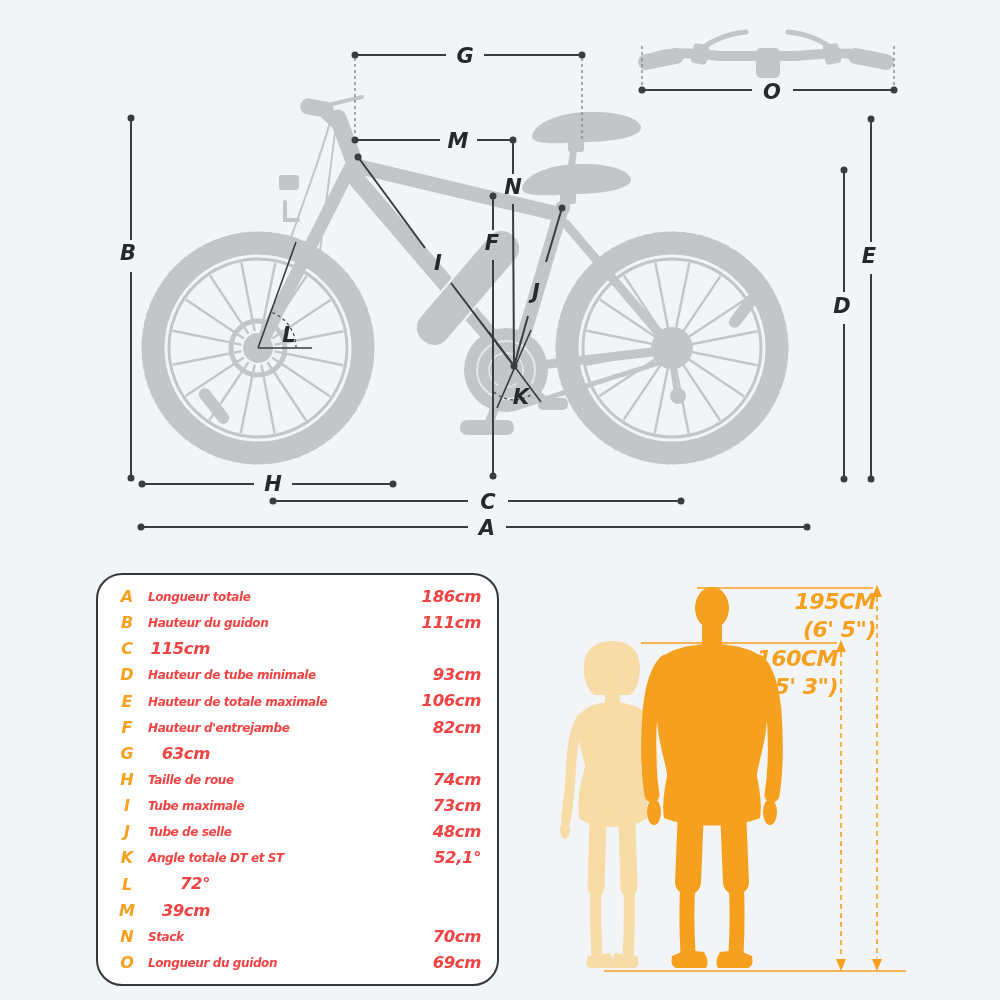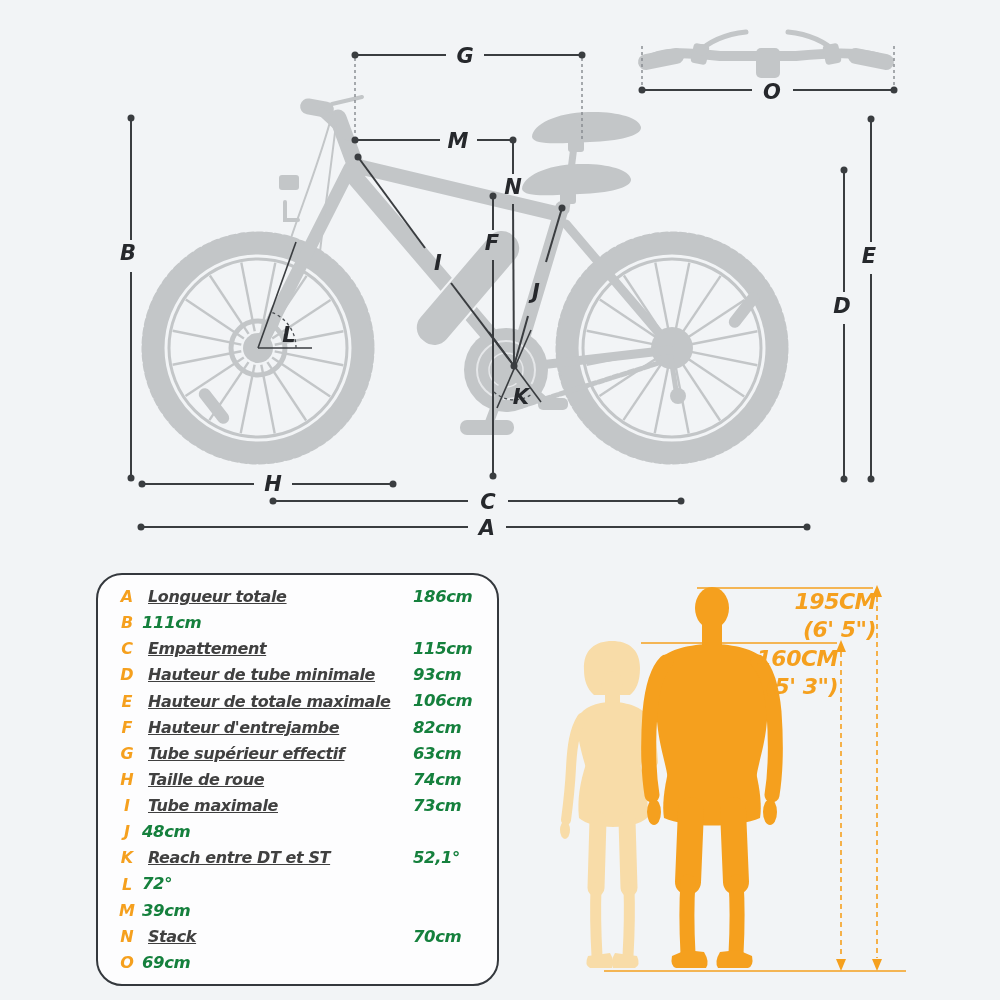--- a/index.html
+++ b/index.html
@@ -36,7 +36,7 @@
         padding:9px 16px 8px 14px;display:flex;flex-direction:column;justify-content:space-between;}
   .spec-row{display:flex;align-items:center;flex:1;font-style:italic;font-weight:bold;line-height:1;}
   .spec-row .letter{flex:none;width:30px;text-align:center;color:#F5A01E;font-size:16px;}
-  .spec-row .label{flex:1;color:#404040;font-size:16px;white-space:nowrap;letter-spacing:-0.4px;padding-left:6px;text-decoration:underline;}
+  .spec-row .label{flex:1;color:#ef4444;font-size:12px;white-space:nowrap;letter-spacing:-0.4px;padding-left:6px;}
   .spec-row .value{flex:none;width:68px;color:#15803d;font-size:16.5px;letter-spacing:-0.4px;}
 </style>
 </head>

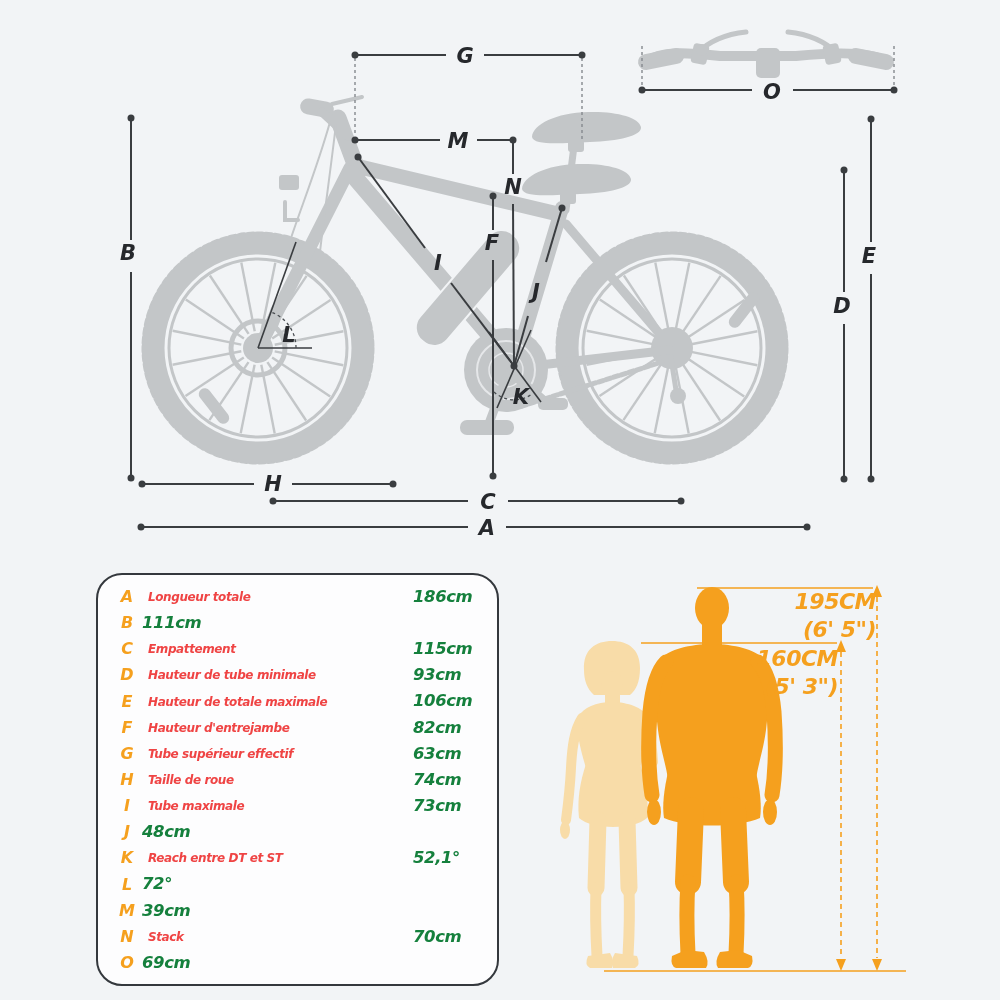--- a/index.html
+++ b/index.html
@@ -37,7 +37,7 @@
   .spec-row{display:flex;align-items:center;flex:1;font-style:italic;font-weight:bold;line-height:1;}
   .spec-row .letter{flex:none;width:30px;text-align:center;color:#F5A01E;font-size:16px;}
   .spec-row .label{flex:1;color:#ef4444;font-size:12px;white-space:nowrap;letter-spacing:-0.4px;padding-left:6px;}
-  .spec-row .value{flex:none;width:68px;color:#15803d;font-size:16.5px;letter-spacing:-0.4px;}
+  .spec-row .value{flex:none;width:68px;color:#ef4444;font-size:16.5px;letter-spacing:-0.4px;text-align:right;}
 </style>
 </head>
 <body>

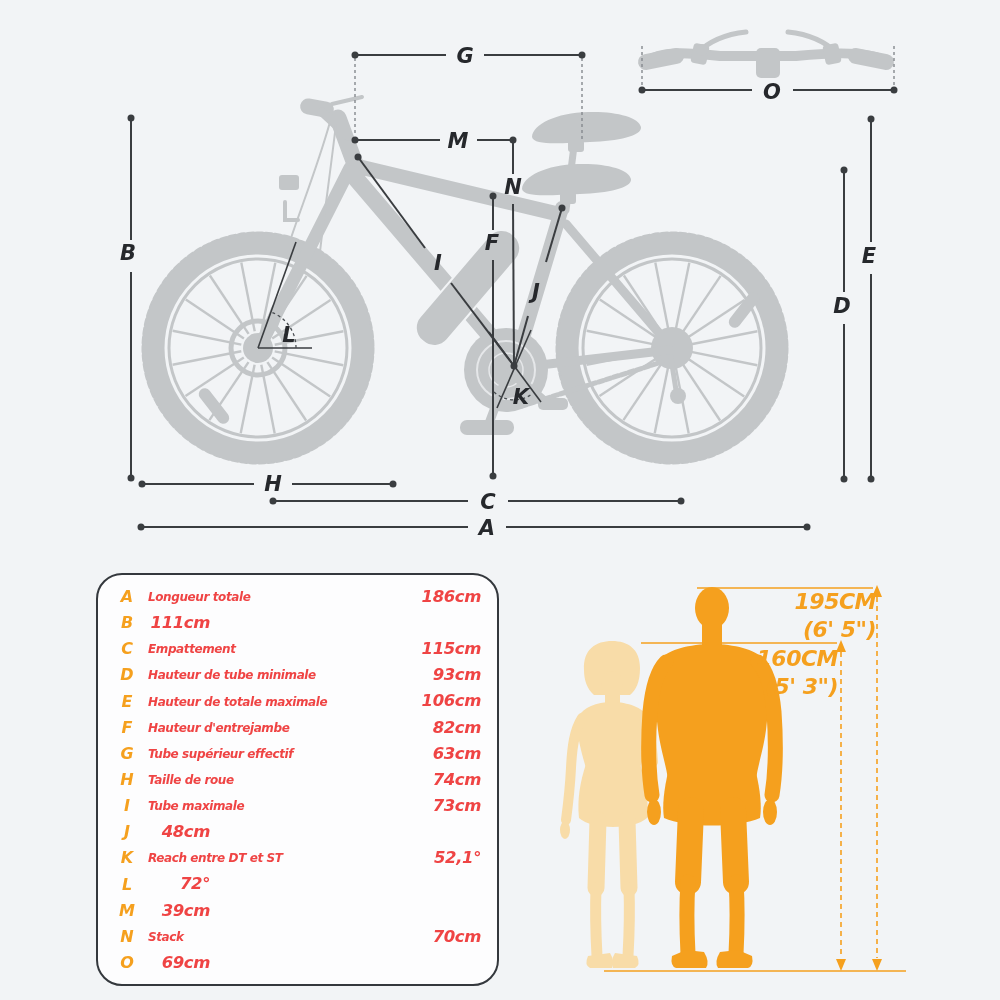--- a/index.html
+++ b/index.html
@@ -327,6 +327,7 @@
       </div>
       <div class="spec-row">
         <span class="letter">B</span>
+        <span class="label">Hauteur du guidon</span>
         <span class="value">111cm</span>
       </div>
       <div class="spec-row">

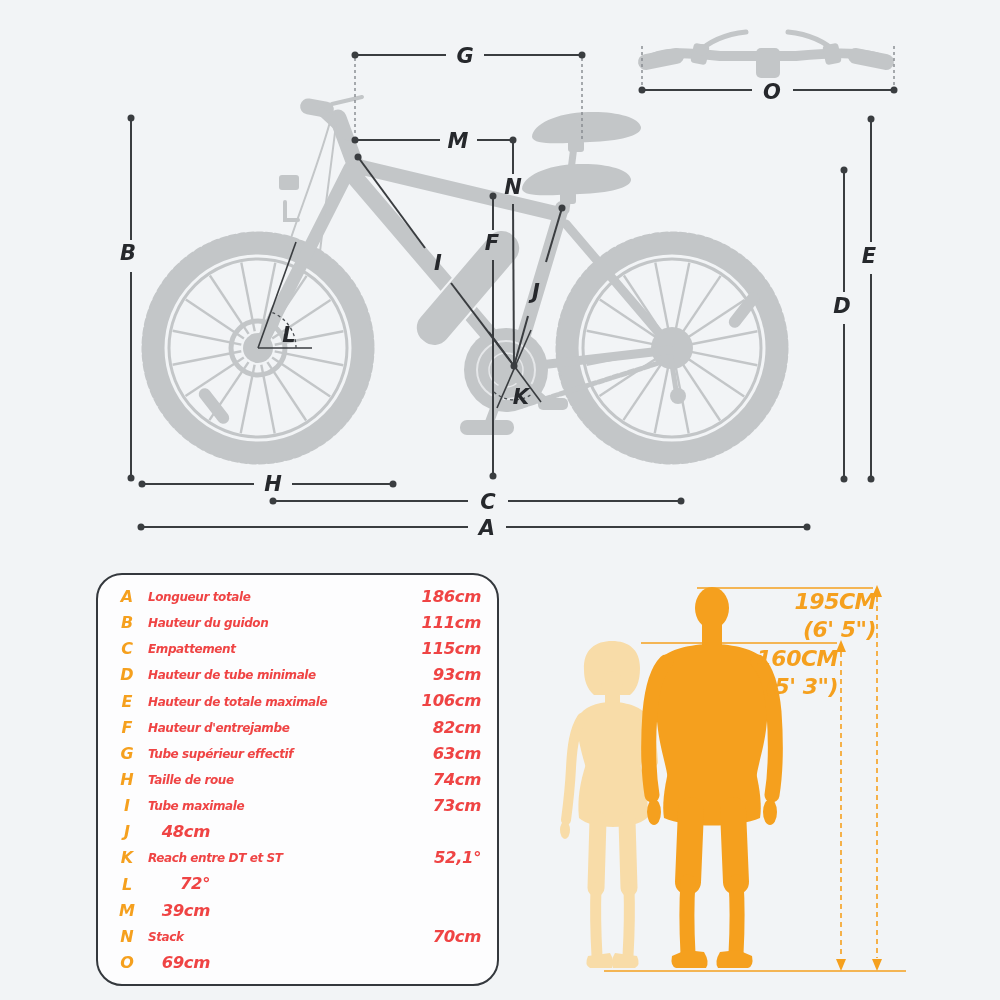--- a/index.html
+++ b/index.html
@@ -332,7 +332,6 @@
       </div>
       <div class="spec-row">
         <span class="letter">C</span>
-        <span class="label">Empattement</span>
         <span class="value">115cm</span>
       </div>
       <div class="spec-row">

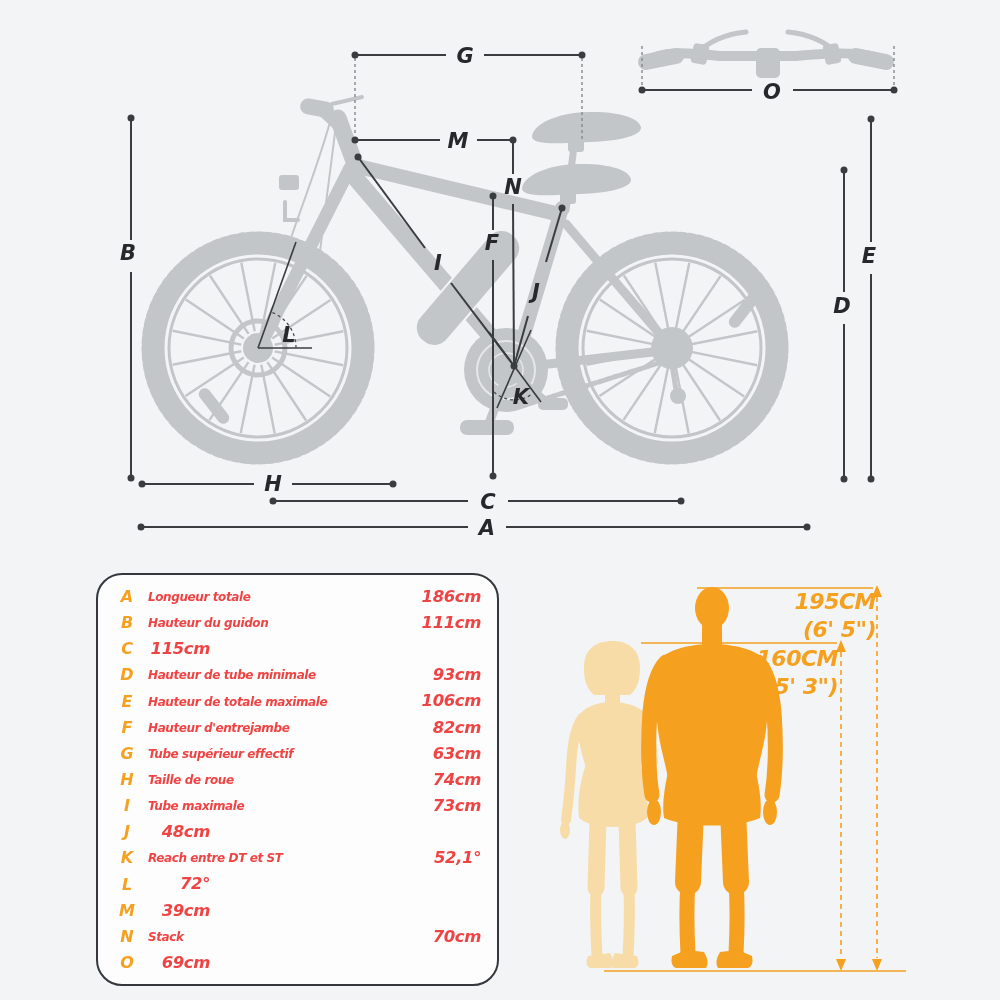--- a/index.html
+++ b/index.html
@@ -351,7 +351,6 @@
       </div>
       <div class="spec-row">
         <span class="letter">G</span>
-        <span class="label">Tube supérieur effectif</span>
         <span class="value">63cm</span>
       </div>
       <div class="spec-row">

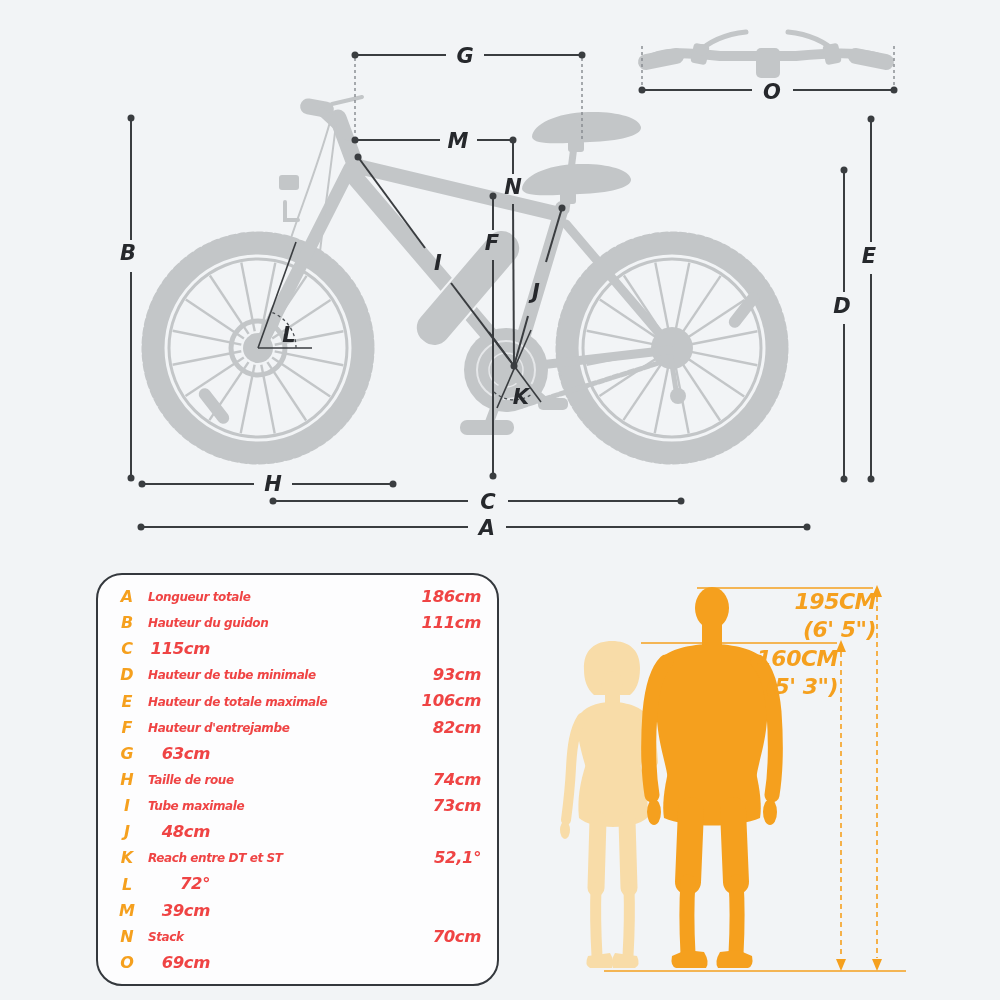--- a/index.html
+++ b/index.html
@@ -365,6 +365,7 @@
       </div>
       <div class="spec-row">
         <span class="letter">J</span>
+        <span class="label">Tube de selle</span>
         <span class="value">48cm</span>
       </div>
       <div class="spec-row">

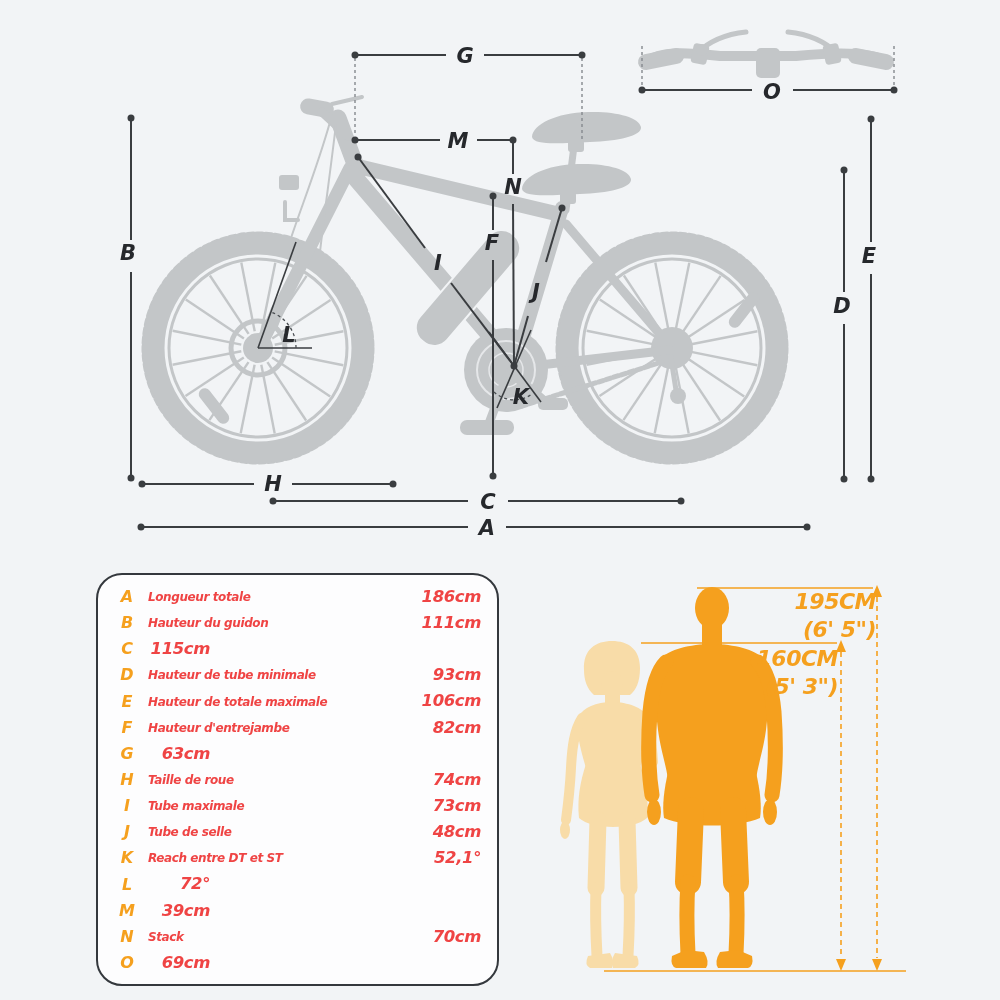--- a/index.html
+++ b/index.html
@@ -370,7 +370,7 @@
       </div>
       <div class="spec-row">
         <span class="letter">K</span>
-        <span class="label">Reach entre DT et ST</span>
+        <span class="label">Angle totale DT et ST</span>
         <span class="value">52,1°</span>
       </div>
       <div class="spec-row">

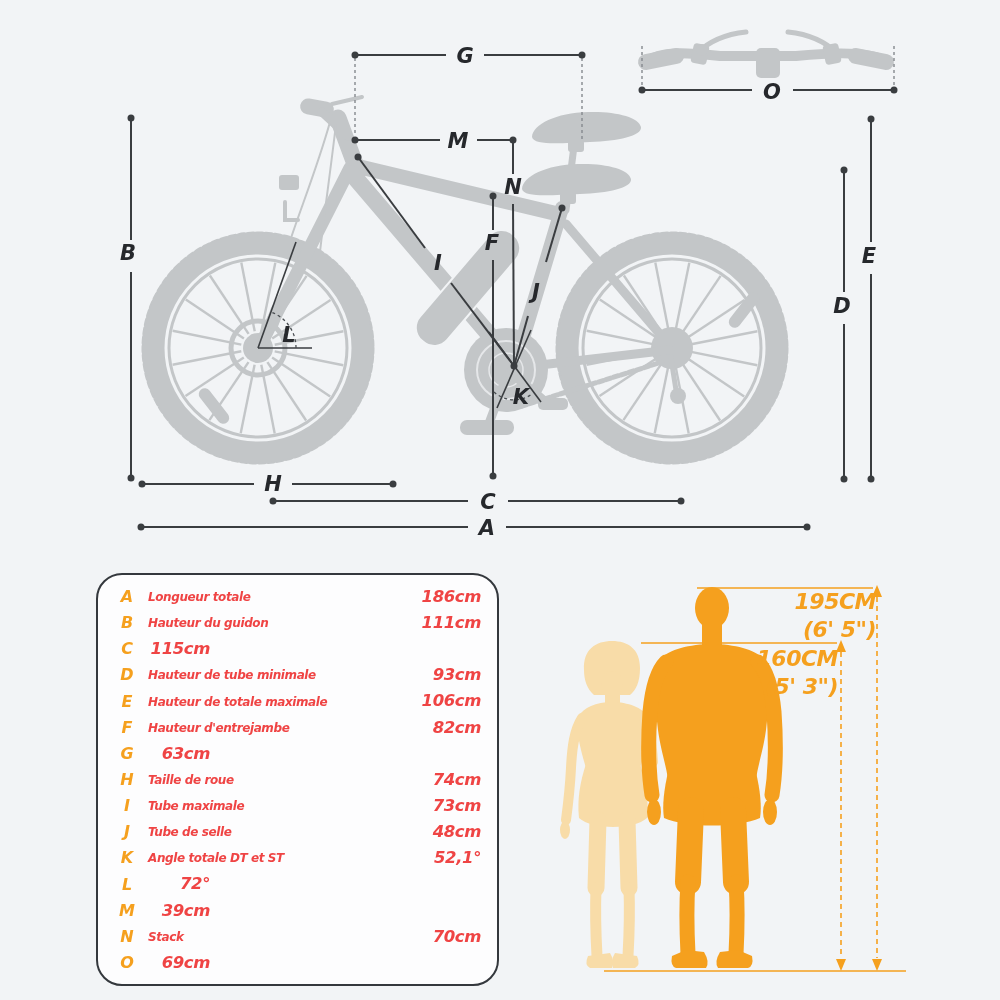--- a/index.html
+++ b/index.html
@@ -388,6 +388,7 @@
       </div>
       <div class="spec-row">
         <span class="letter">O</span>
+        <span class="label">Longueur du guidon</span>
         <span class="value">69cm</span>
       </div>
     </div>

